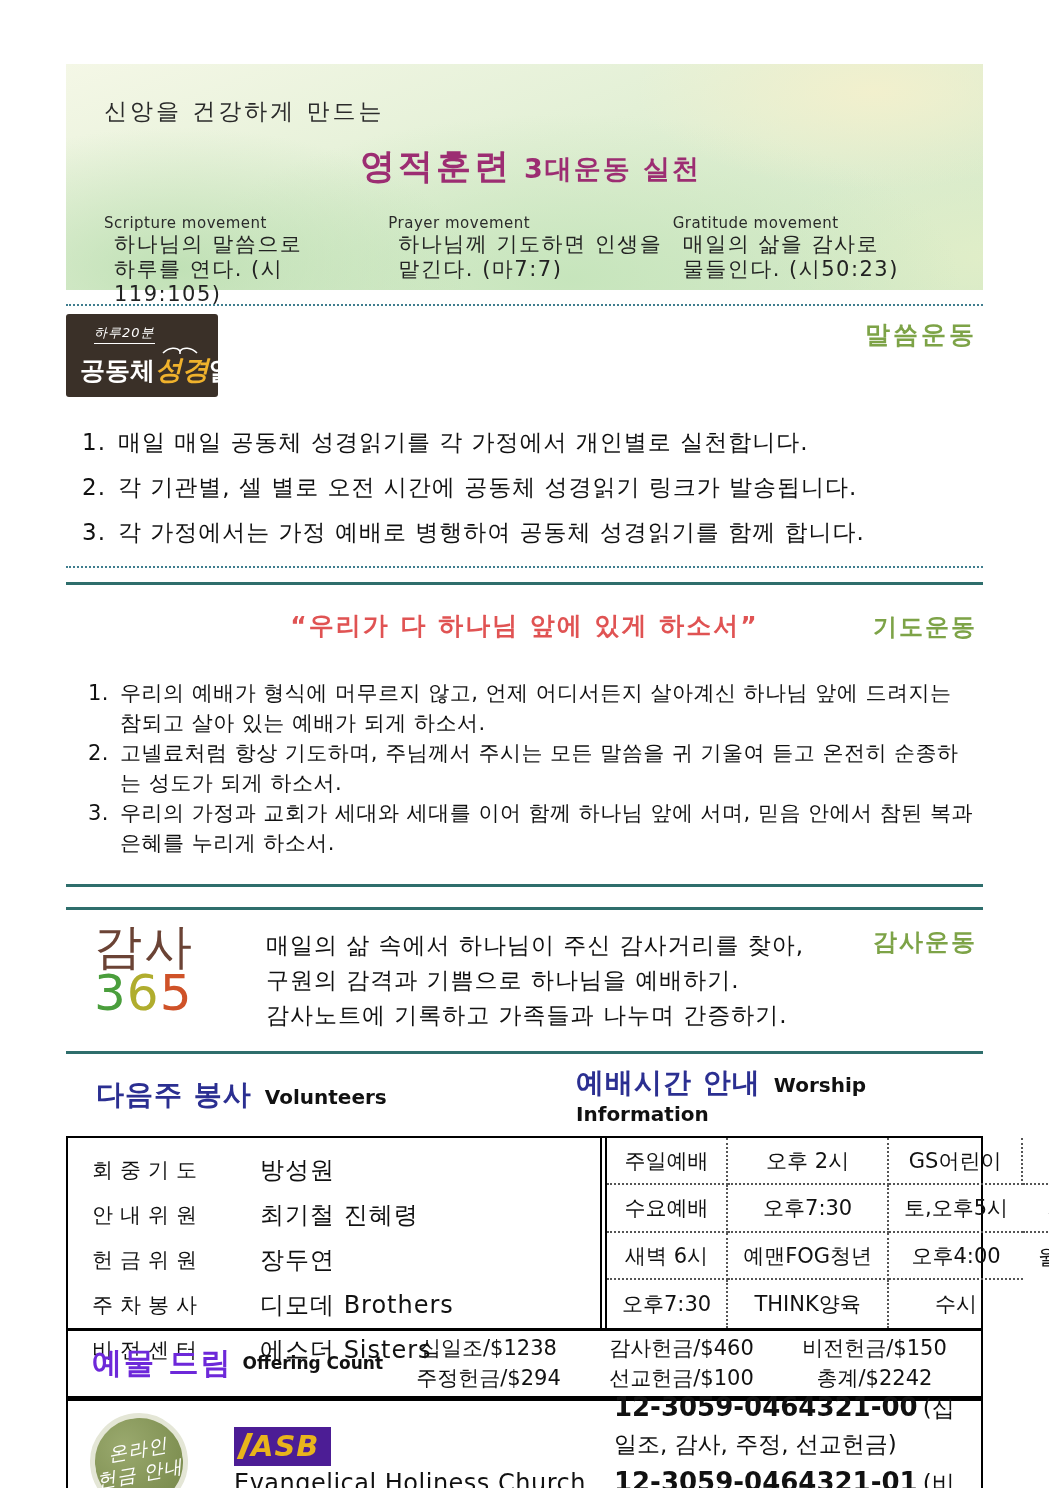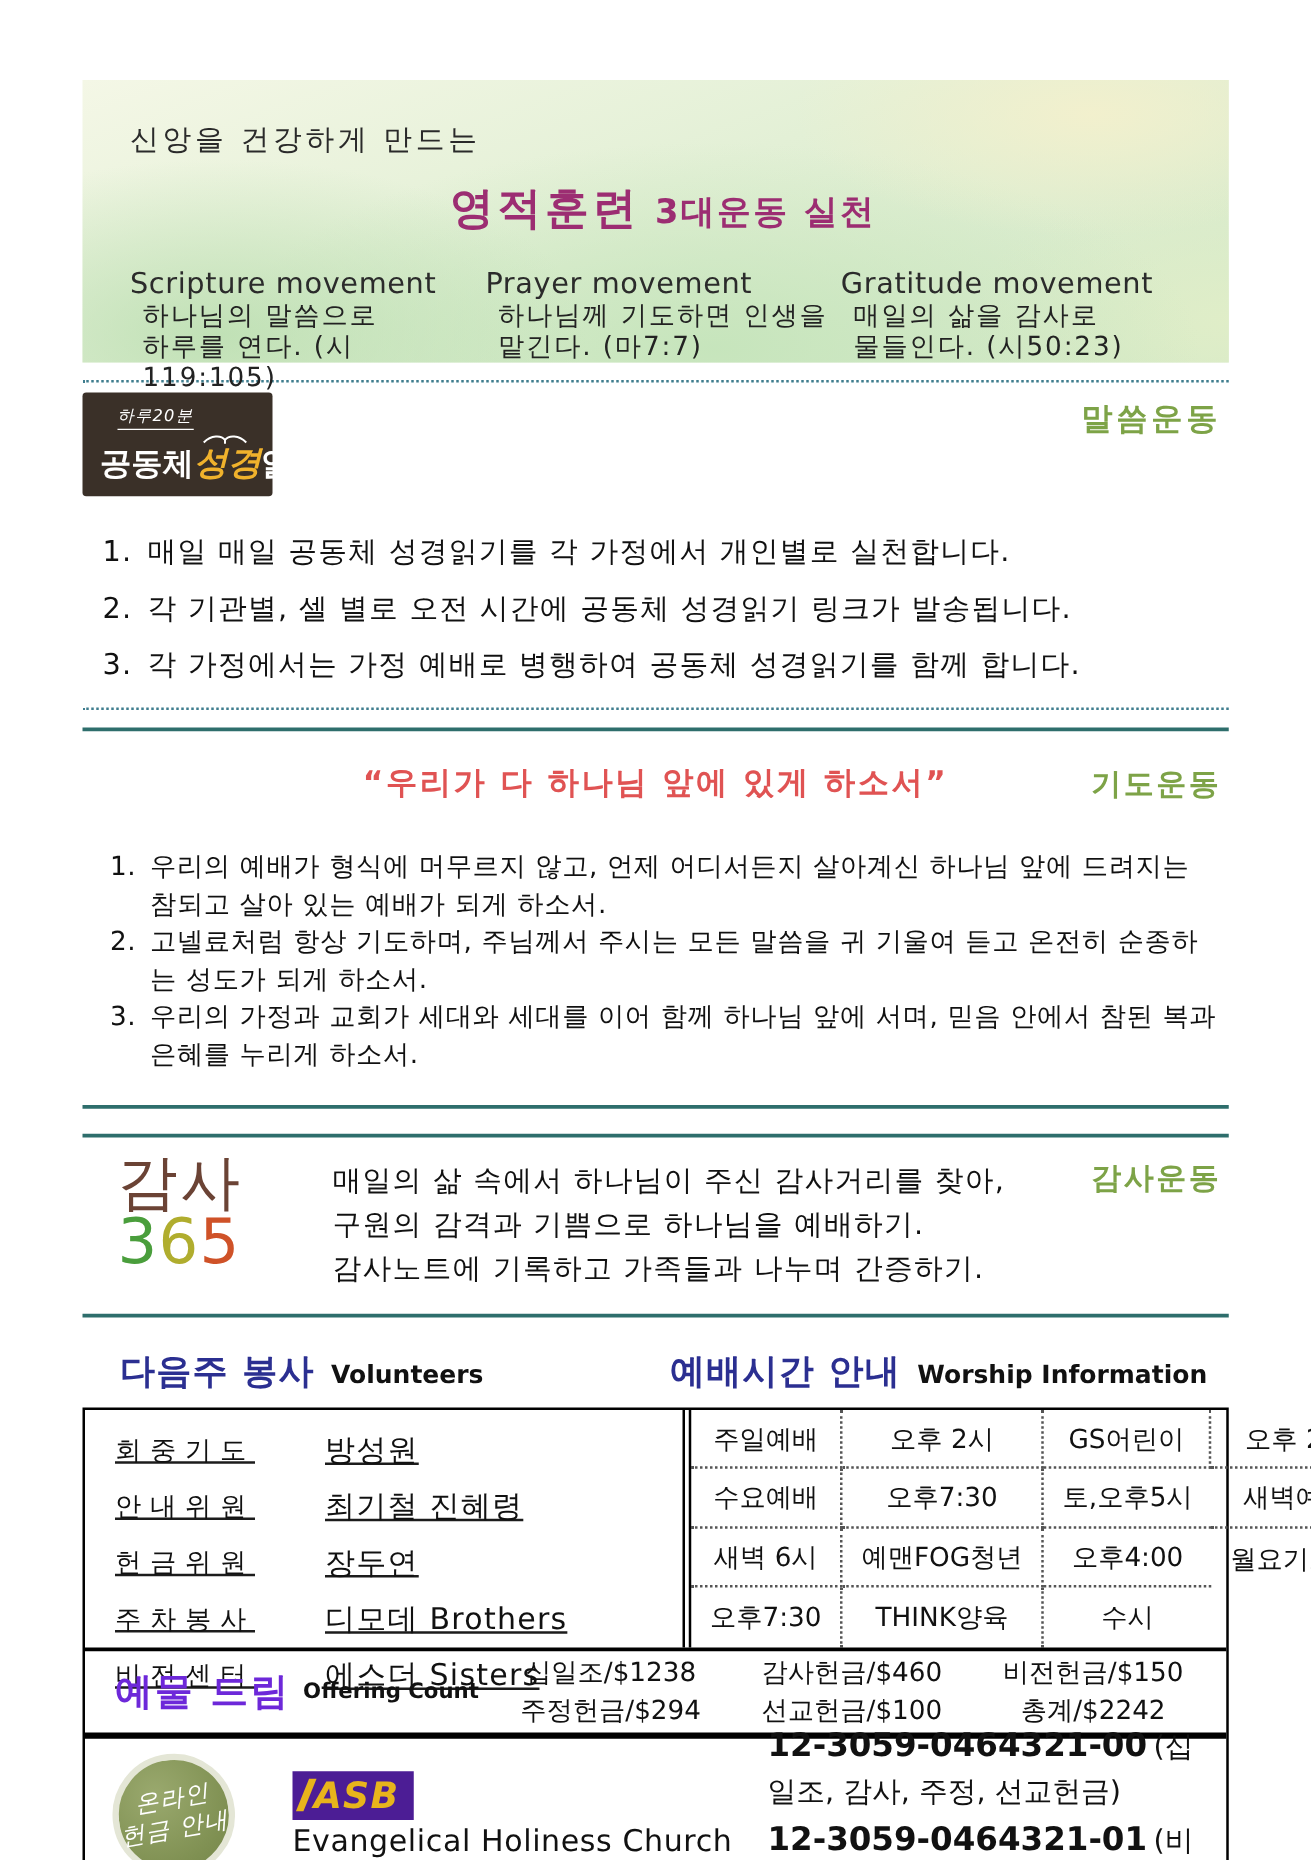--- a/index.html
+++ b/index.html
@@ -24,7 +24,7 @@
   .bt-sub  { font-size:27px; font-weight:bold; color:#9c2d72; letter-spacing:2px; margin-left:12px;text-align:right; }
   .movements { display:flex; margin-top:24px; }
   .movement  { flex:1; padding-right:6px; }
-  .m-title { font-size:23px; color:#2b2b2b; letter-spacing:0.5px; }
+  .m-title { font-size:15px; color:#2b2b2b; letter-spacing:0.5px; }
   .m-line  { font-size:21px; color:#222; line-height:1.18; padding-left:10px; letter-spacing:1.5px; }
 
   

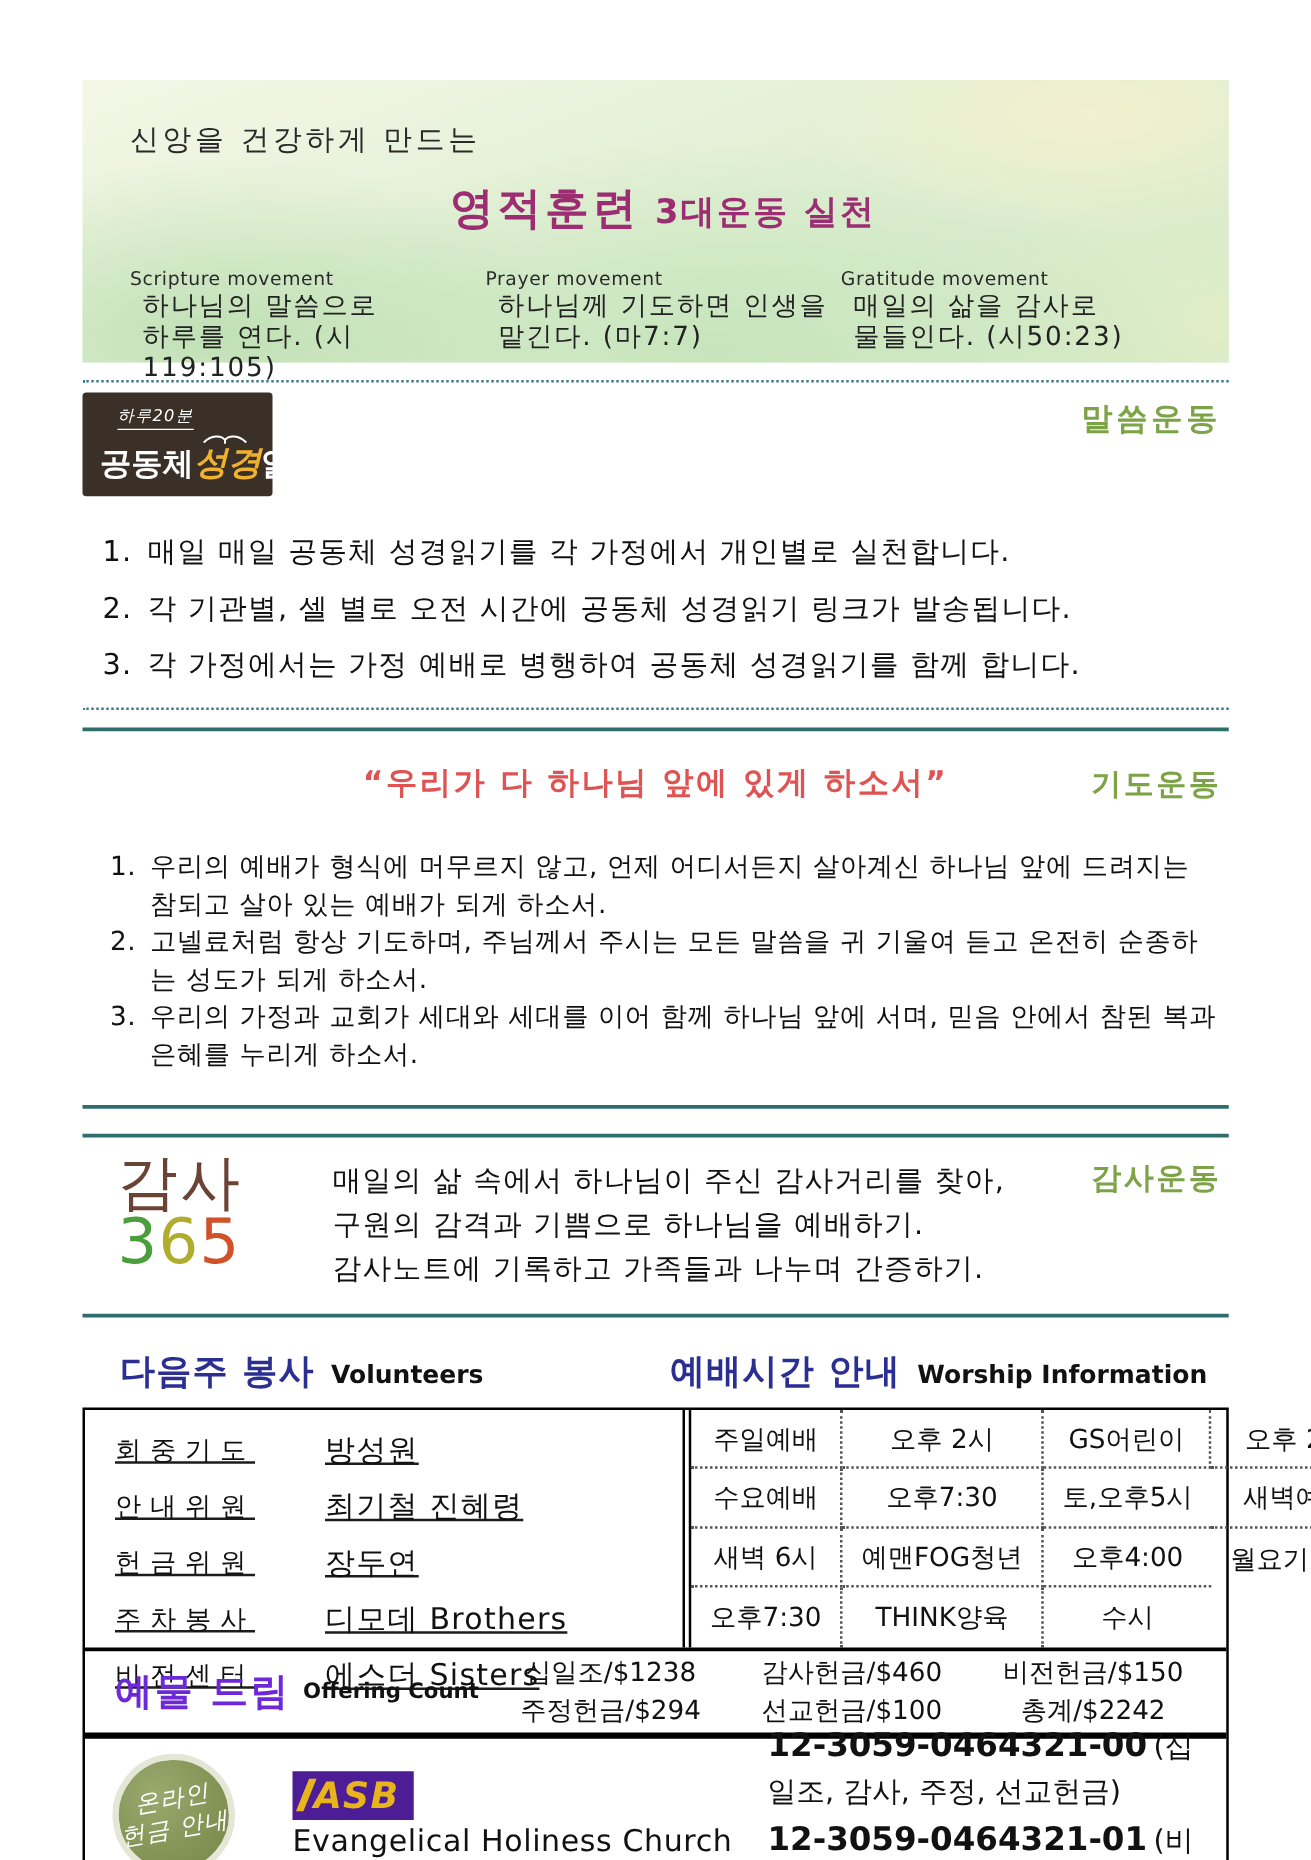--- a/index.html
+++ b/index.html
@@ -66,7 +66,7 @@
   .g-label { position:absolute; top:16px; right:6px; color:#7da347; font-size:24px; font-weight:bold; letter-spacing:2px; }
 
   
-  .bottom-heads { display:flex; margin-top:24px; align-items:center; }
+  .bottom-heads { display:flex; margin-top:10px; align-items:center;gap:40px; }
   .bh-left { width:452px; padding-left:30px; }
   .bh-right { flex:1; padding-left:18px; }
   .head-ko { color:#2b2f91; font-size:28px; font-weight:bold; letter-spacing:1px; }

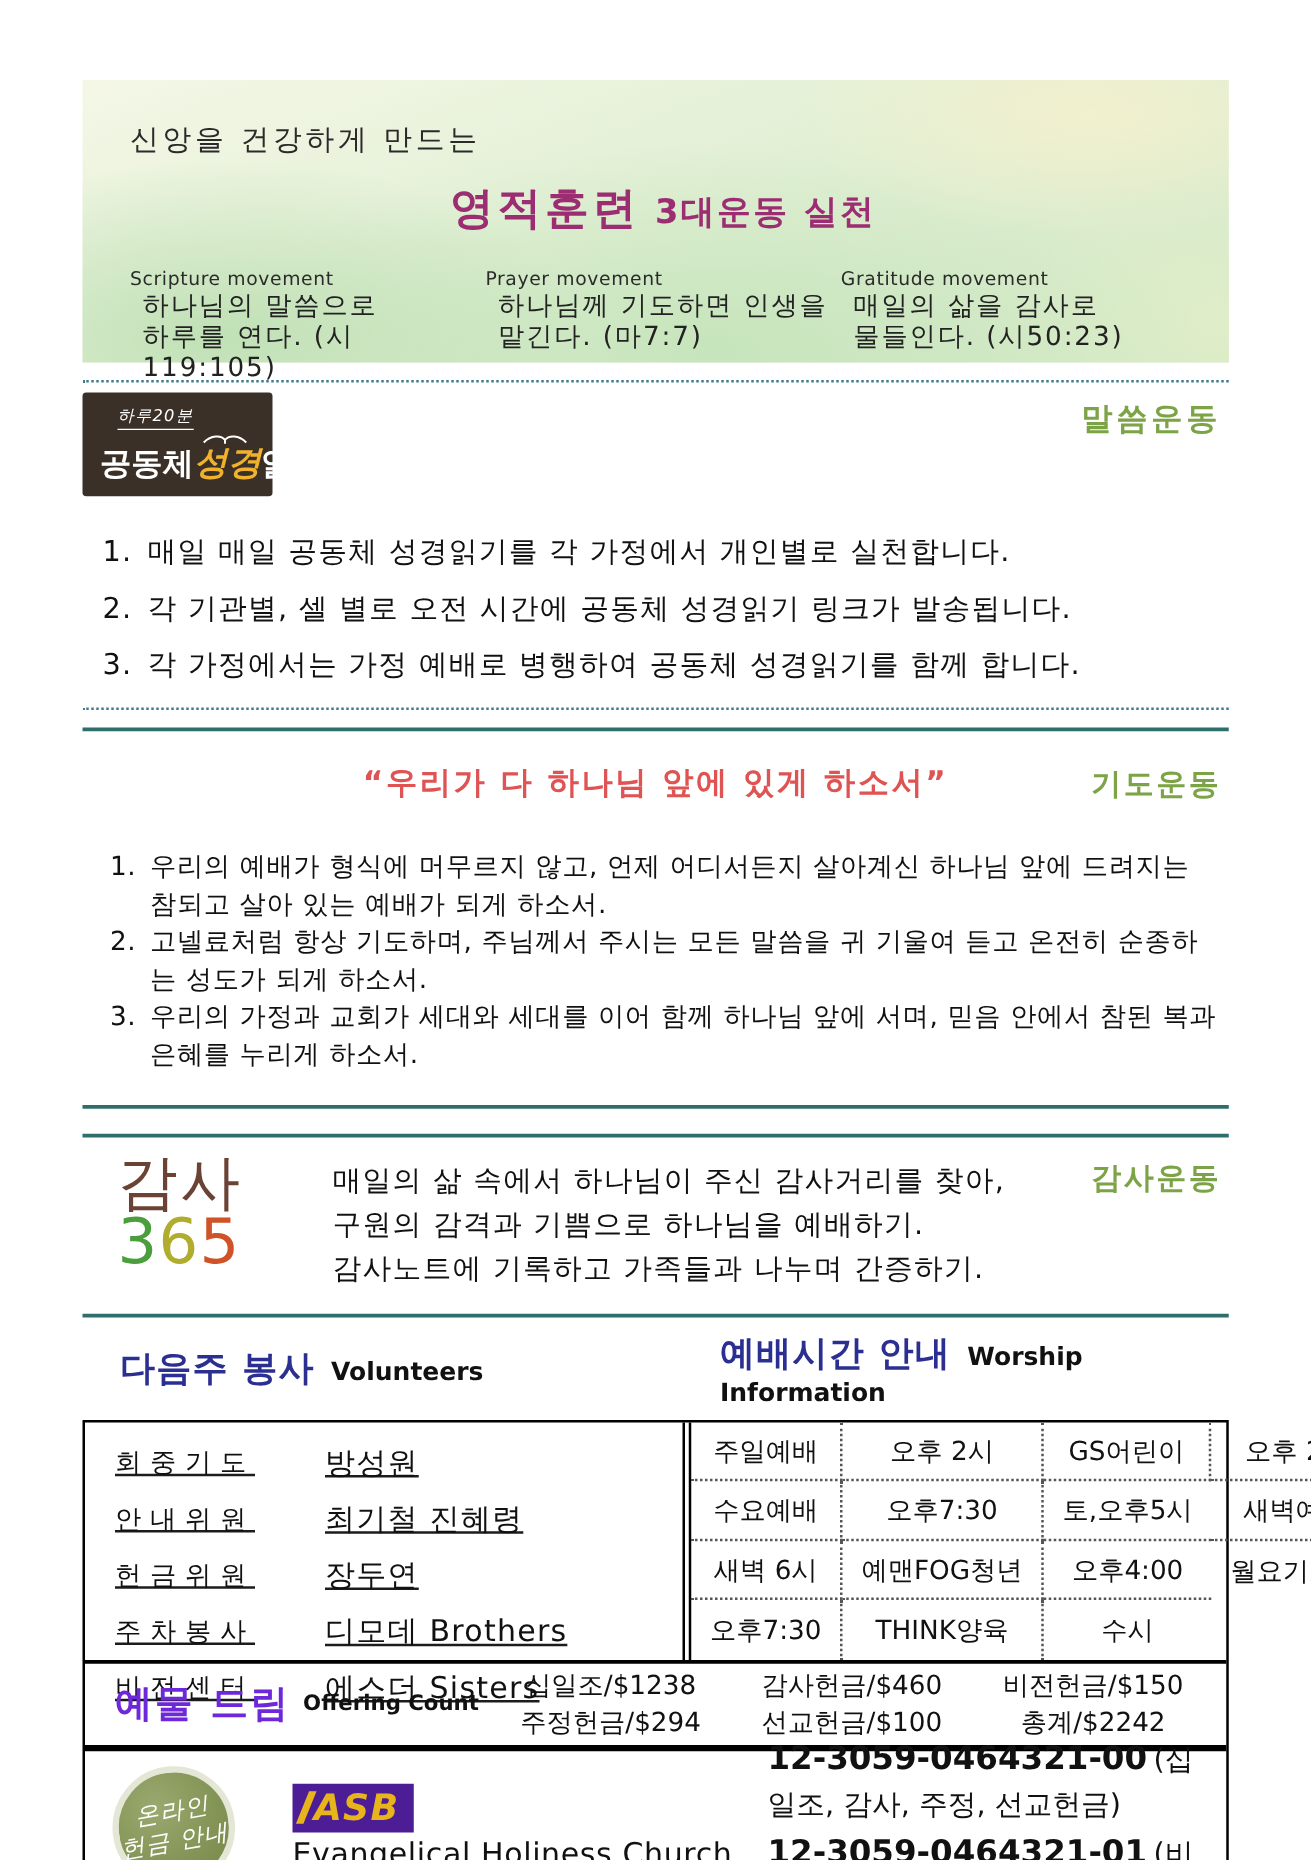--- a/index.html
+++ b/index.html
@@ -75,7 +75,7 @@
   
   .btable { border:2px solid #000; border-bottom-width:3px; margin-top:10px; }
   .bt-row1 { display:flex; height:190px; }
-  .vol-cell { width:480px; flex:none; border-right:2px solid #000; padding:16px 8px 2px 24px;text-decoration:underline; }
+  .vol-cell { width:534px; flex:none; border-right:2px solid #000; padding:16px 8px 2px 24px; }
   .vol-grid { display:grid; grid-template-columns:168px 1fr; row-gap:13px; align-items:center; }
   .vol-role { font-size:21px; letter-spacing:7px; color:#111; }
   .vol-name { font-size:24px; color:#111; letter-spacing:1px; }

